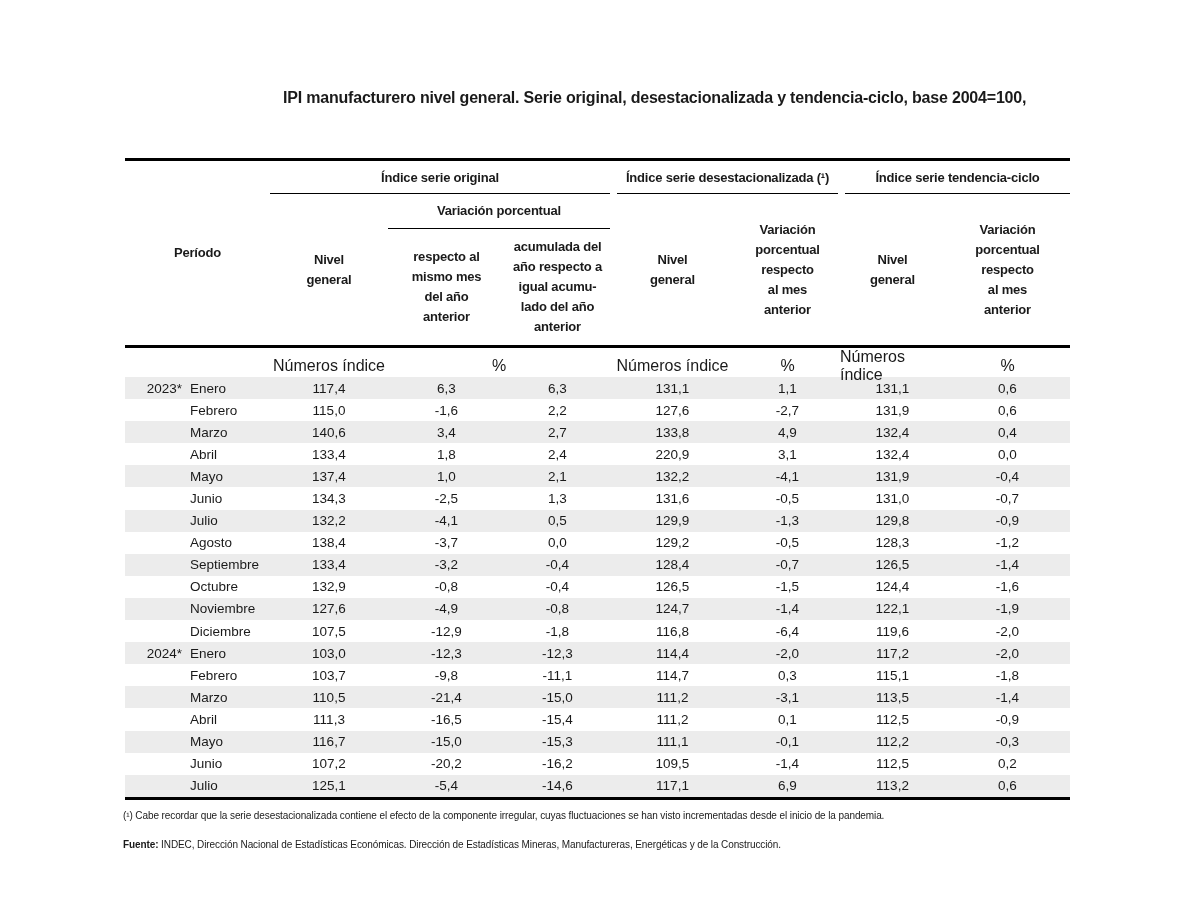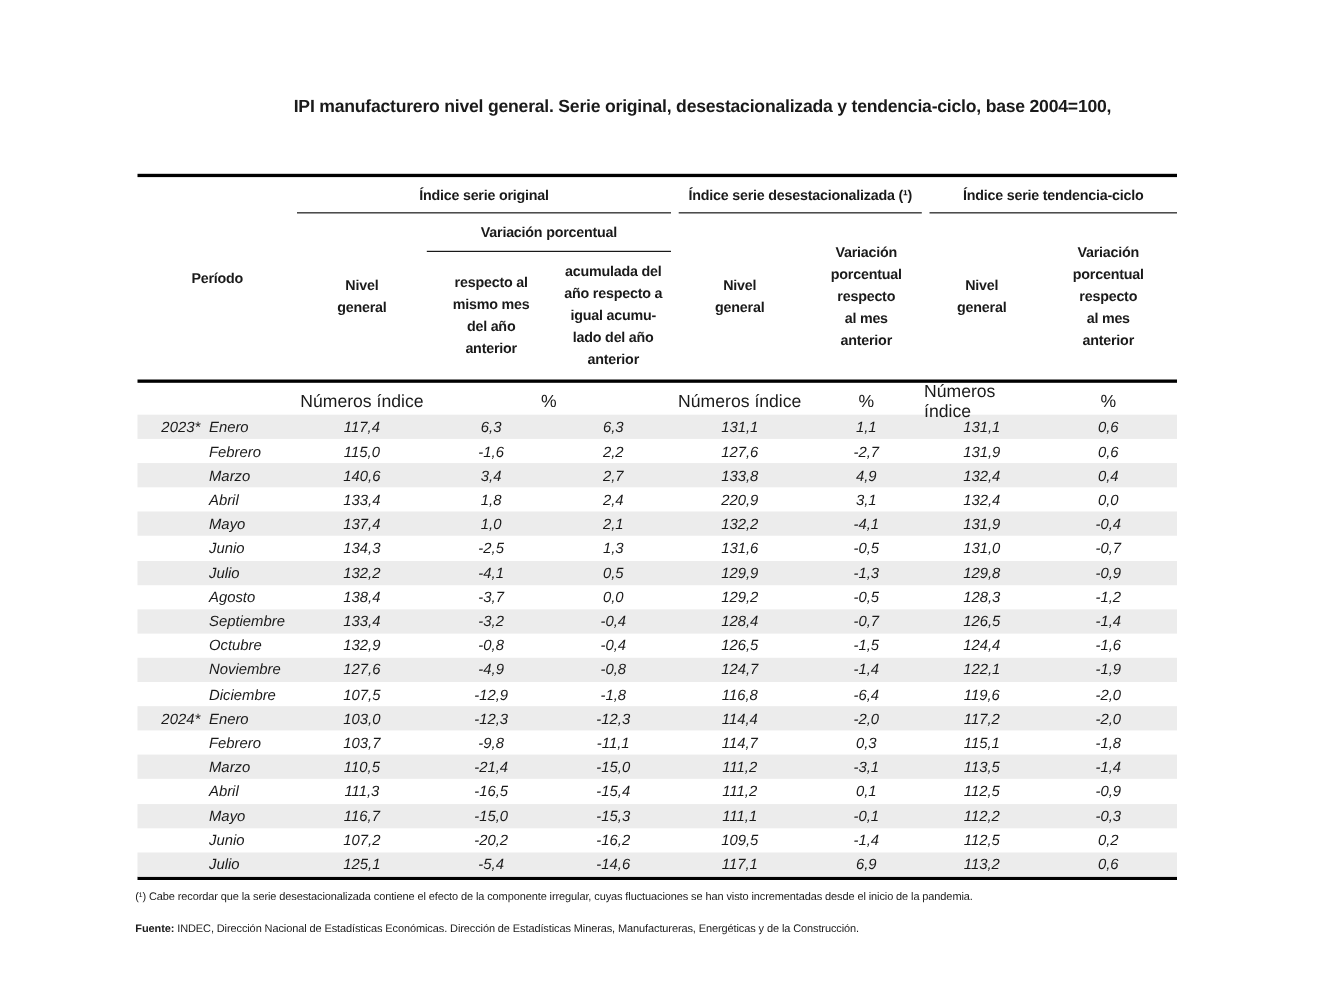--- a/index.html
+++ b/index.html
@@ -15,7 +15,7 @@
   
   .title {
     position: absolute;
-    left: 267px;
+    left: 283px;
     top: 84px;
     font-size: 16px;
     font-weight: 700;

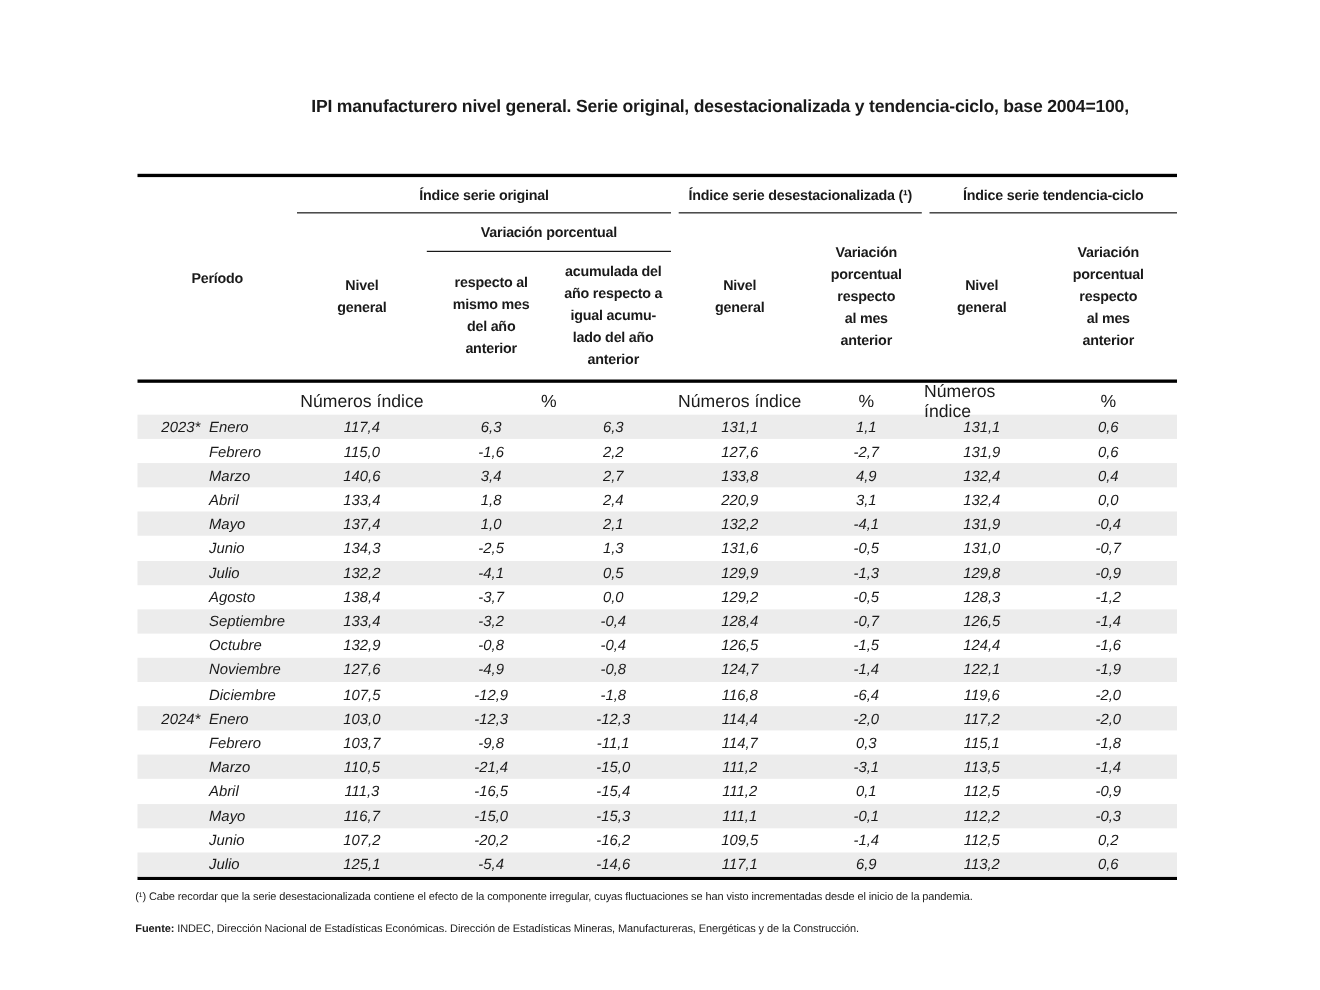--- a/index.html
+++ b/index.html
@@ -40,7 +40,6 @@
   .grid9 {
     display: grid;
     grid-template-columns: 60px 85px 118px 117px 105px 125px 105px 105px 125px;
-    font-style: italic;
   }
 
   

